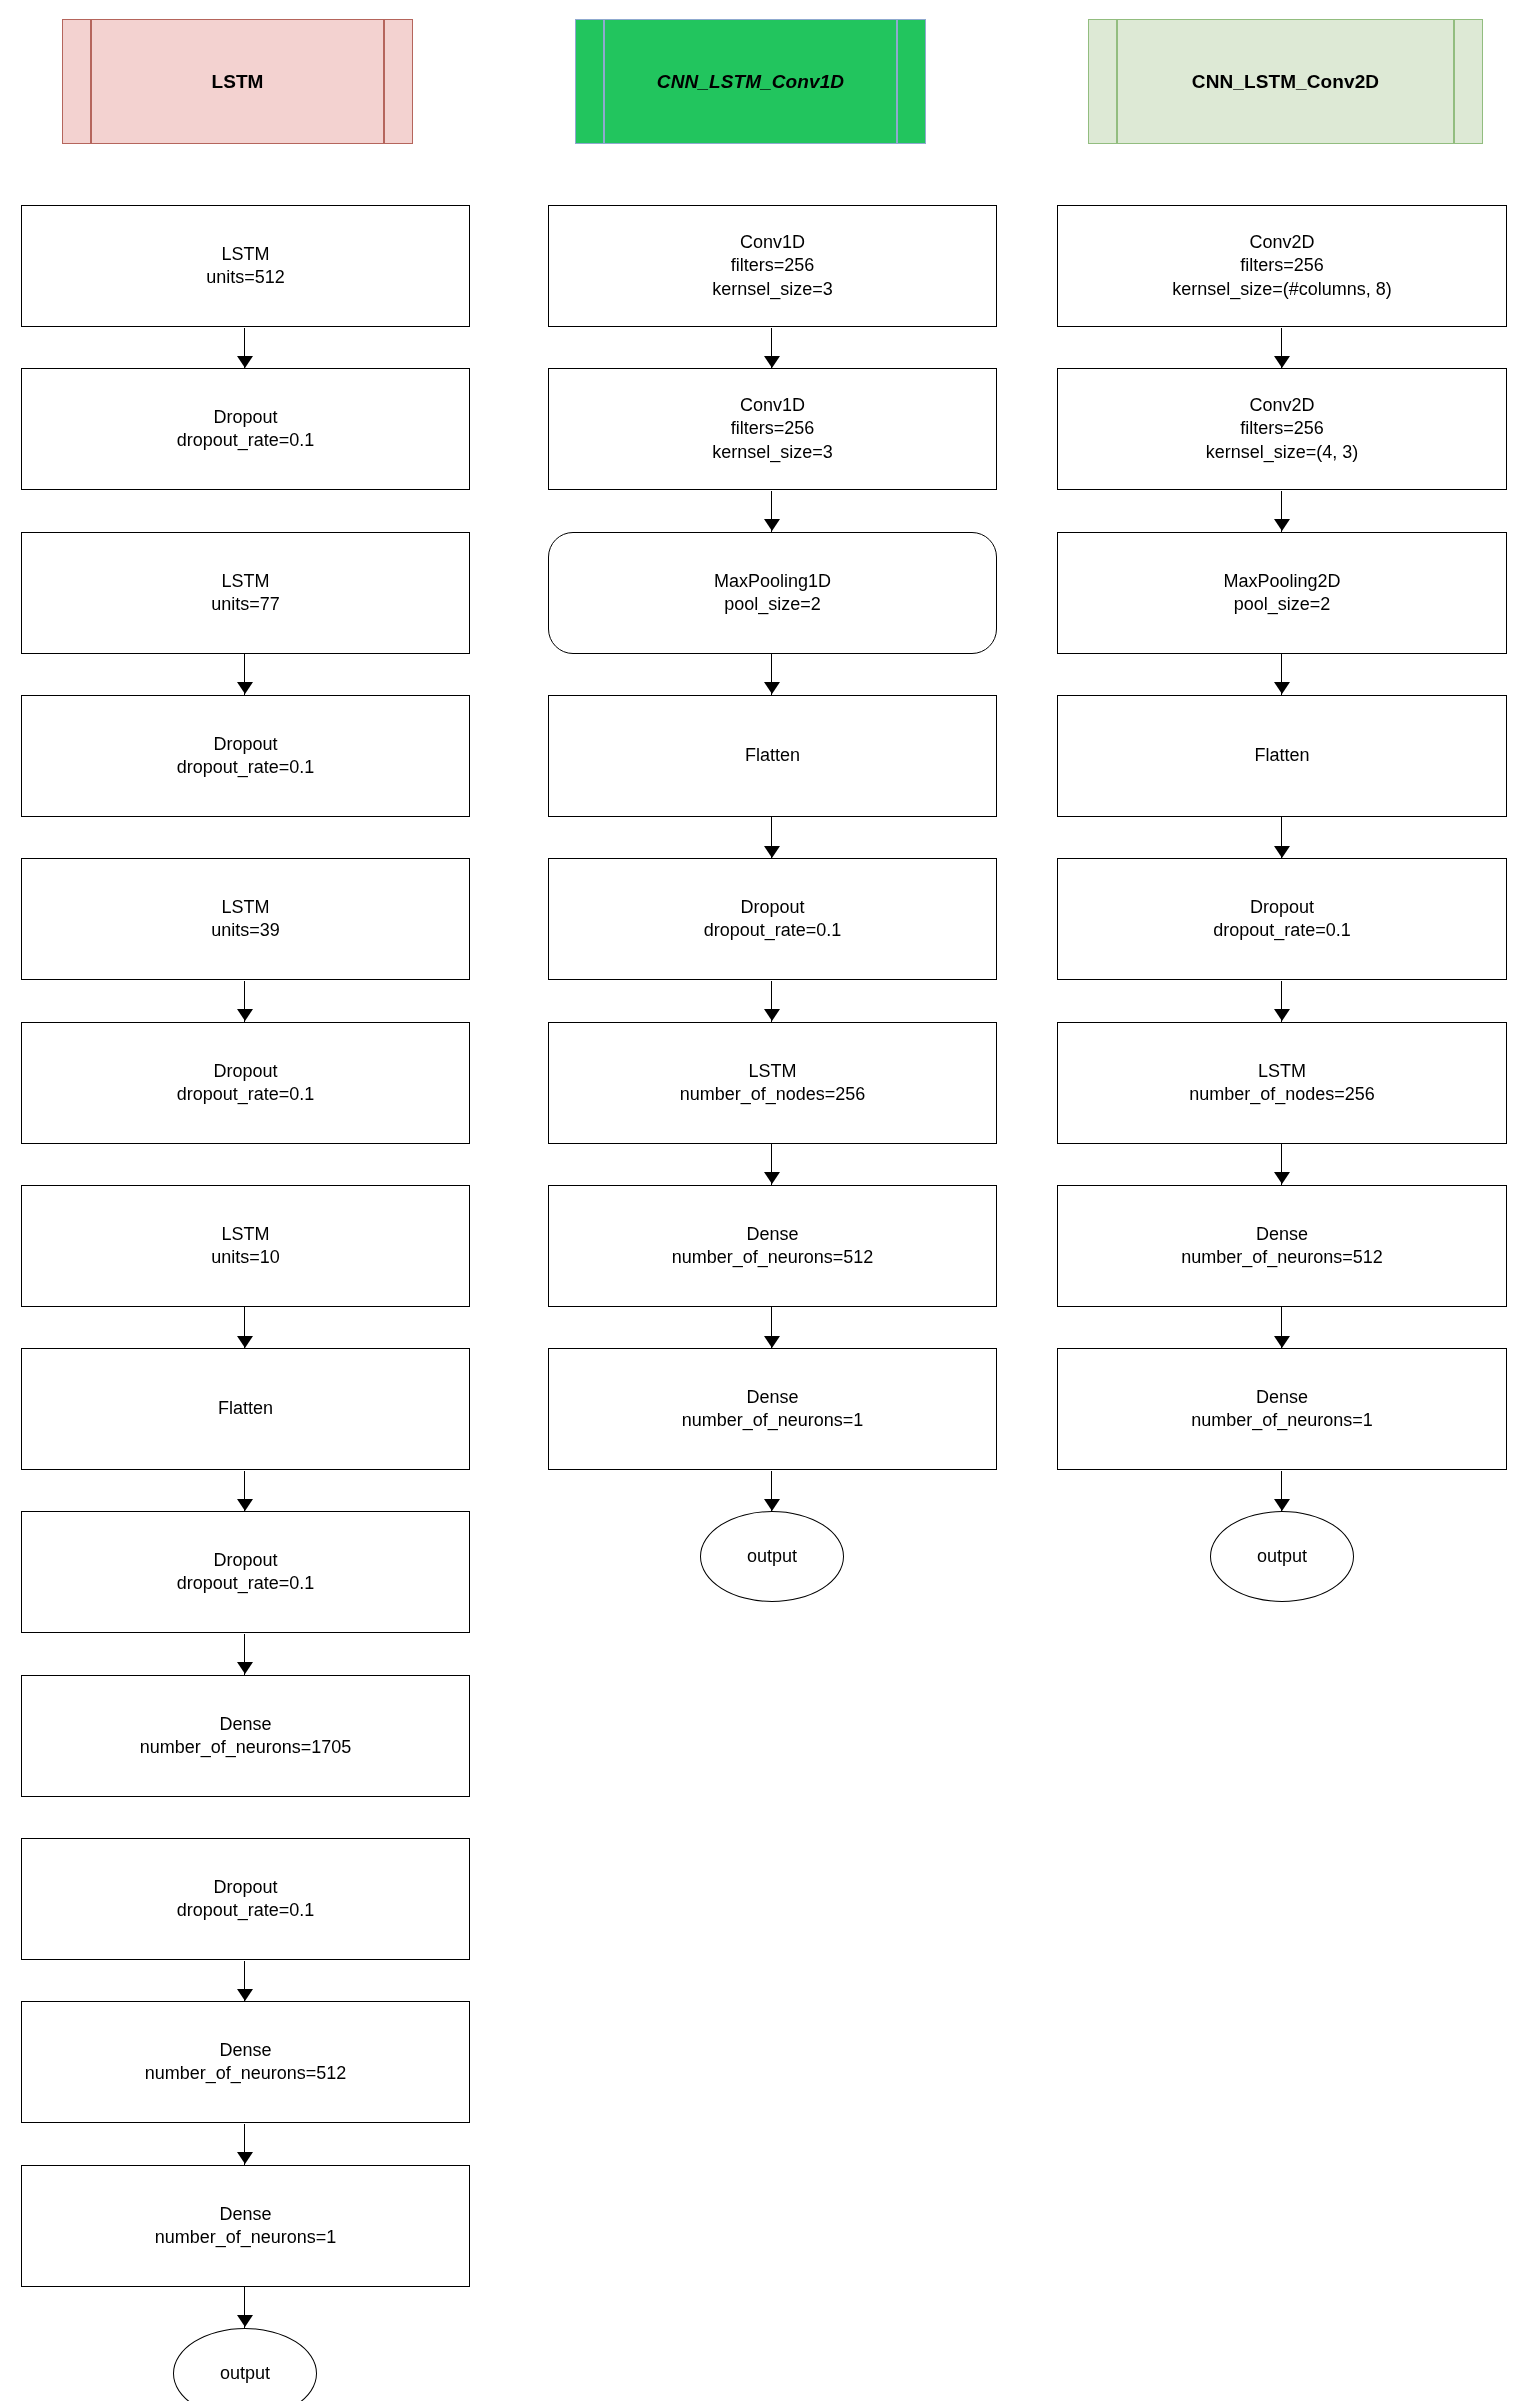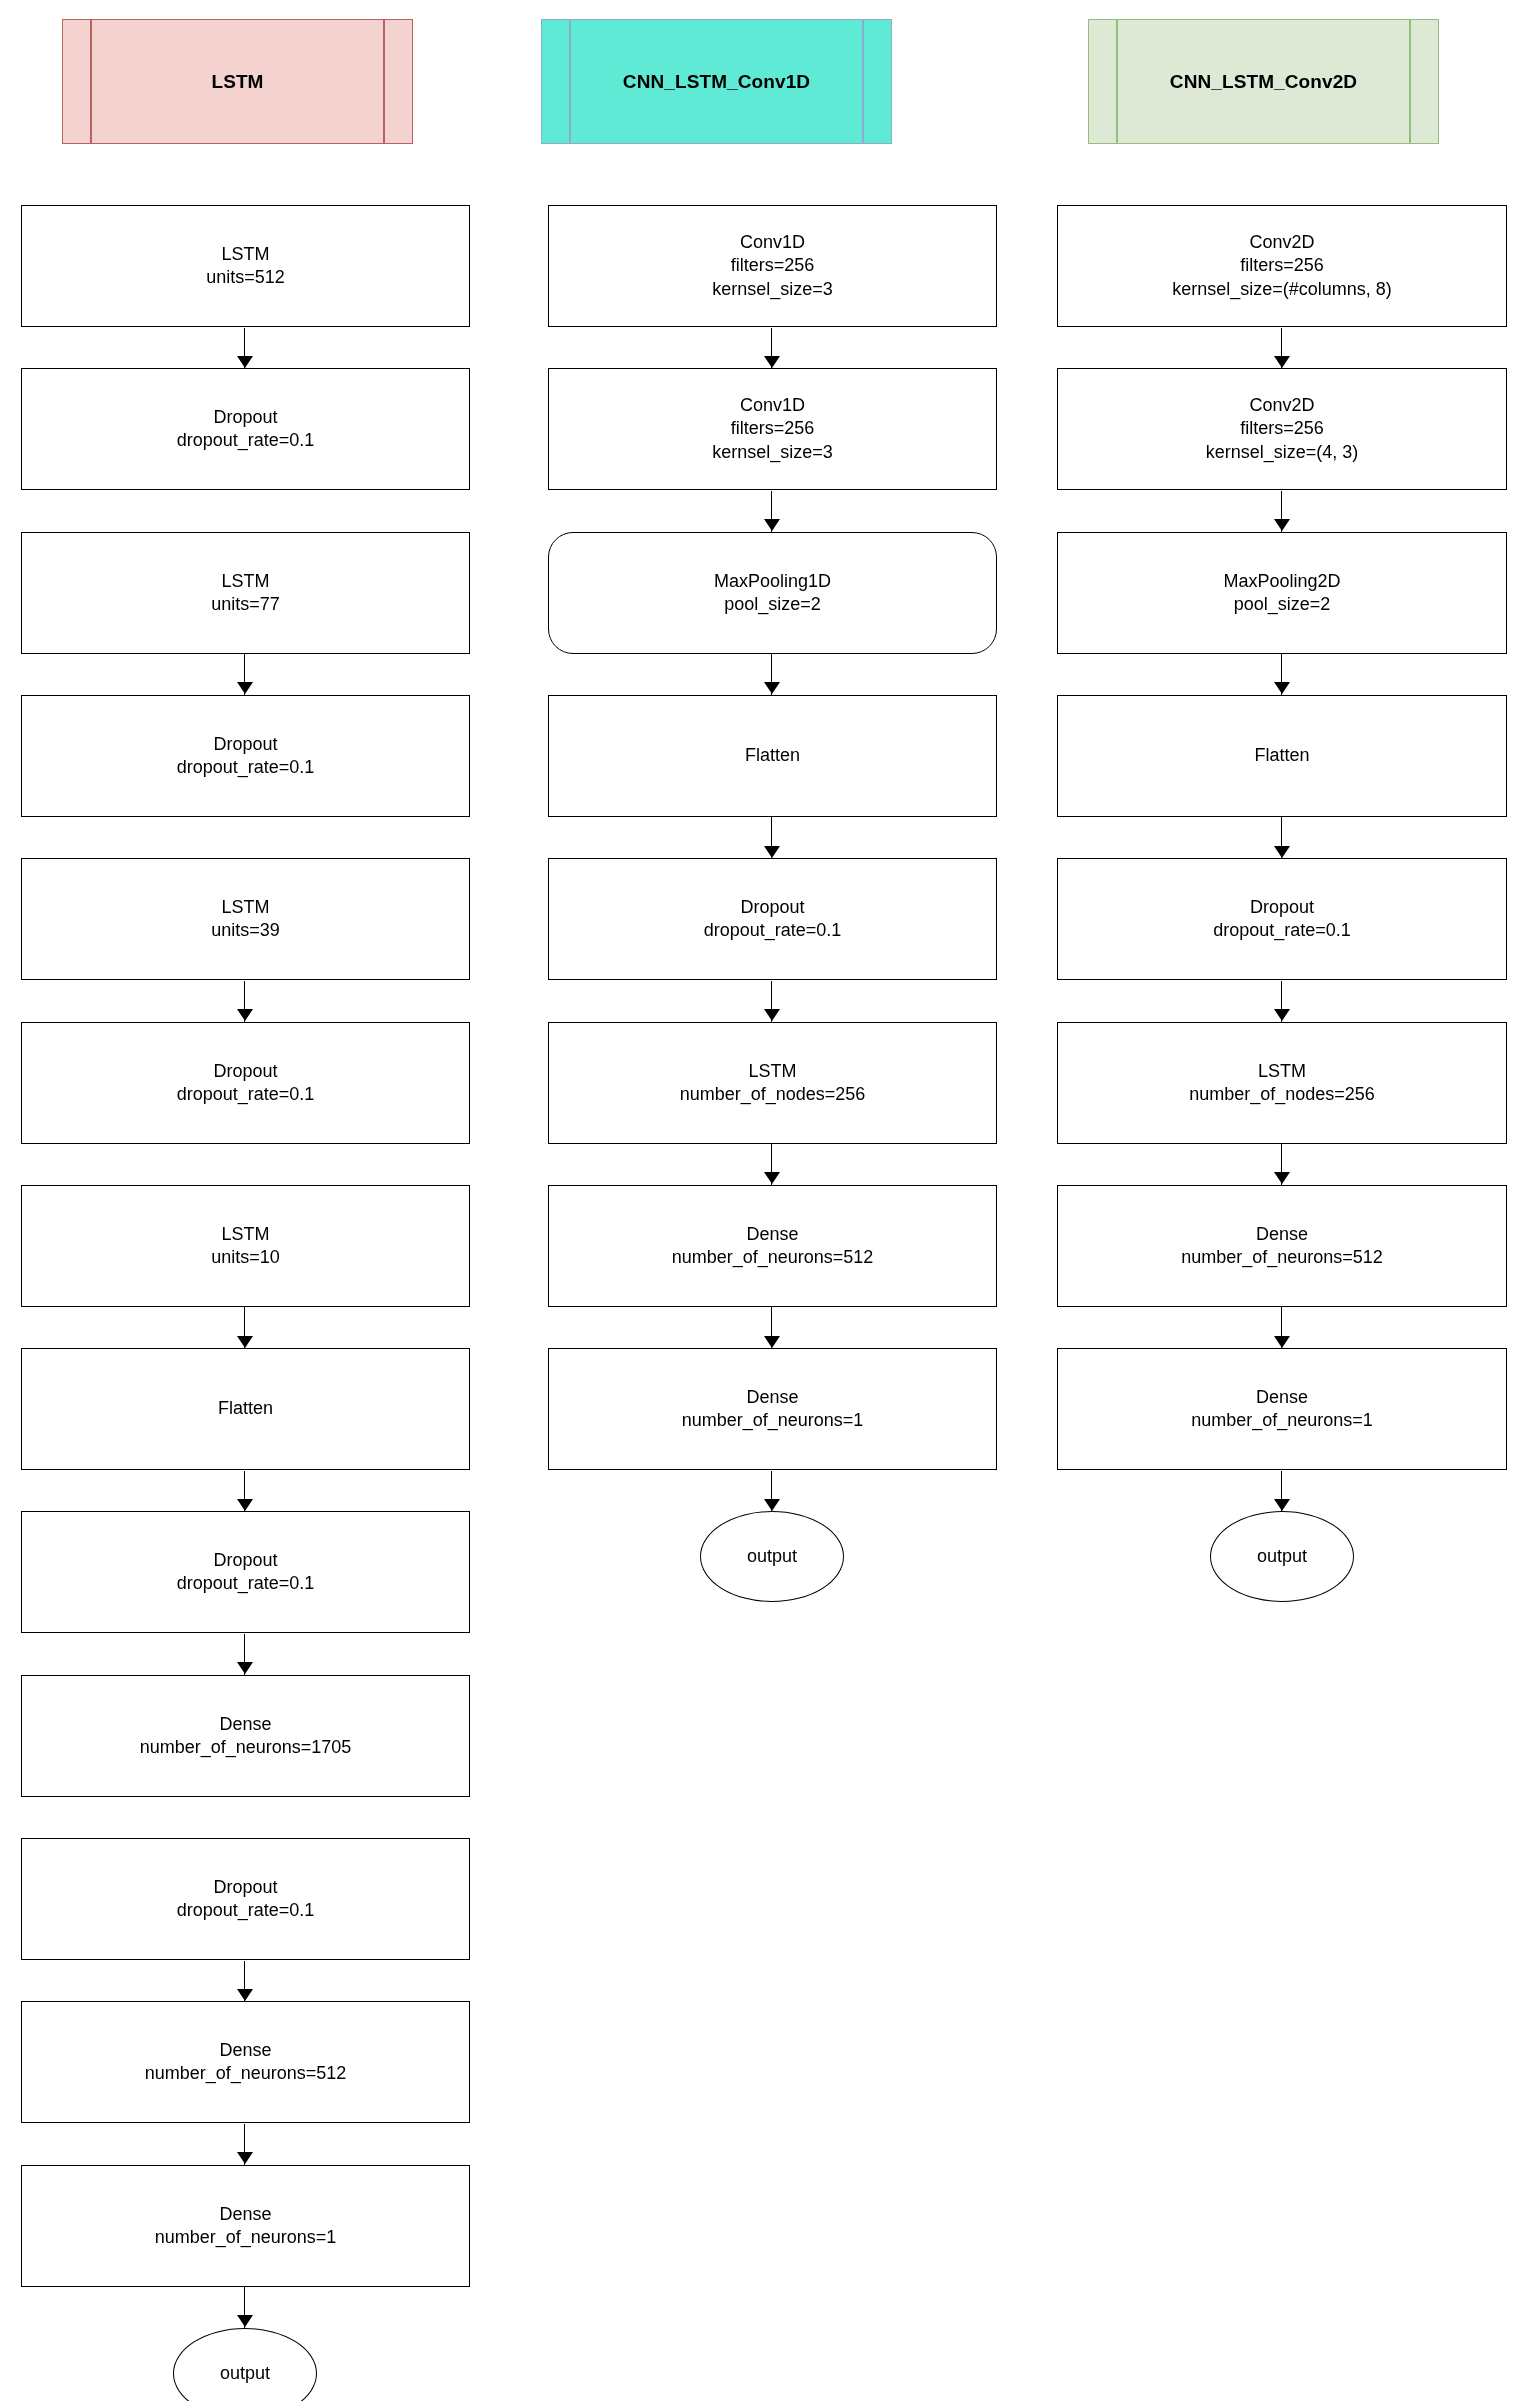--- a/index.html
+++ b/index.html
@@ -142,7 +142,7 @@
     <div class="arrowhead" style="left: 237px; top: 2152px;"></div>
     <div class="conn" style="left: 244px; top: 2287px; height: 41px;"></div>
     <div class="arrowhead" style="left: 237px; top: 2315px;"></div>
-    <div class="hdr" style="left: 541px; top: 19px; width: 351px; height: 125px; background: #5eead4; border: 1.9px solid rgb(143, 169, 207);">
+    <div class="hdr" style="left: 575px; top: 19px; width: 351px; height: 125px; background: #22c55e; border: 1.9px solid rgb(143, 169, 207); font-style: italic;">
       <span class="bar l" style="background: rgb(143, 169, 207);"></span>
       <span class="bar r" style="background: rgb(143, 169, 207);"></span>
       <span class="htxt">CNN_LSTM_Conv1D</span>

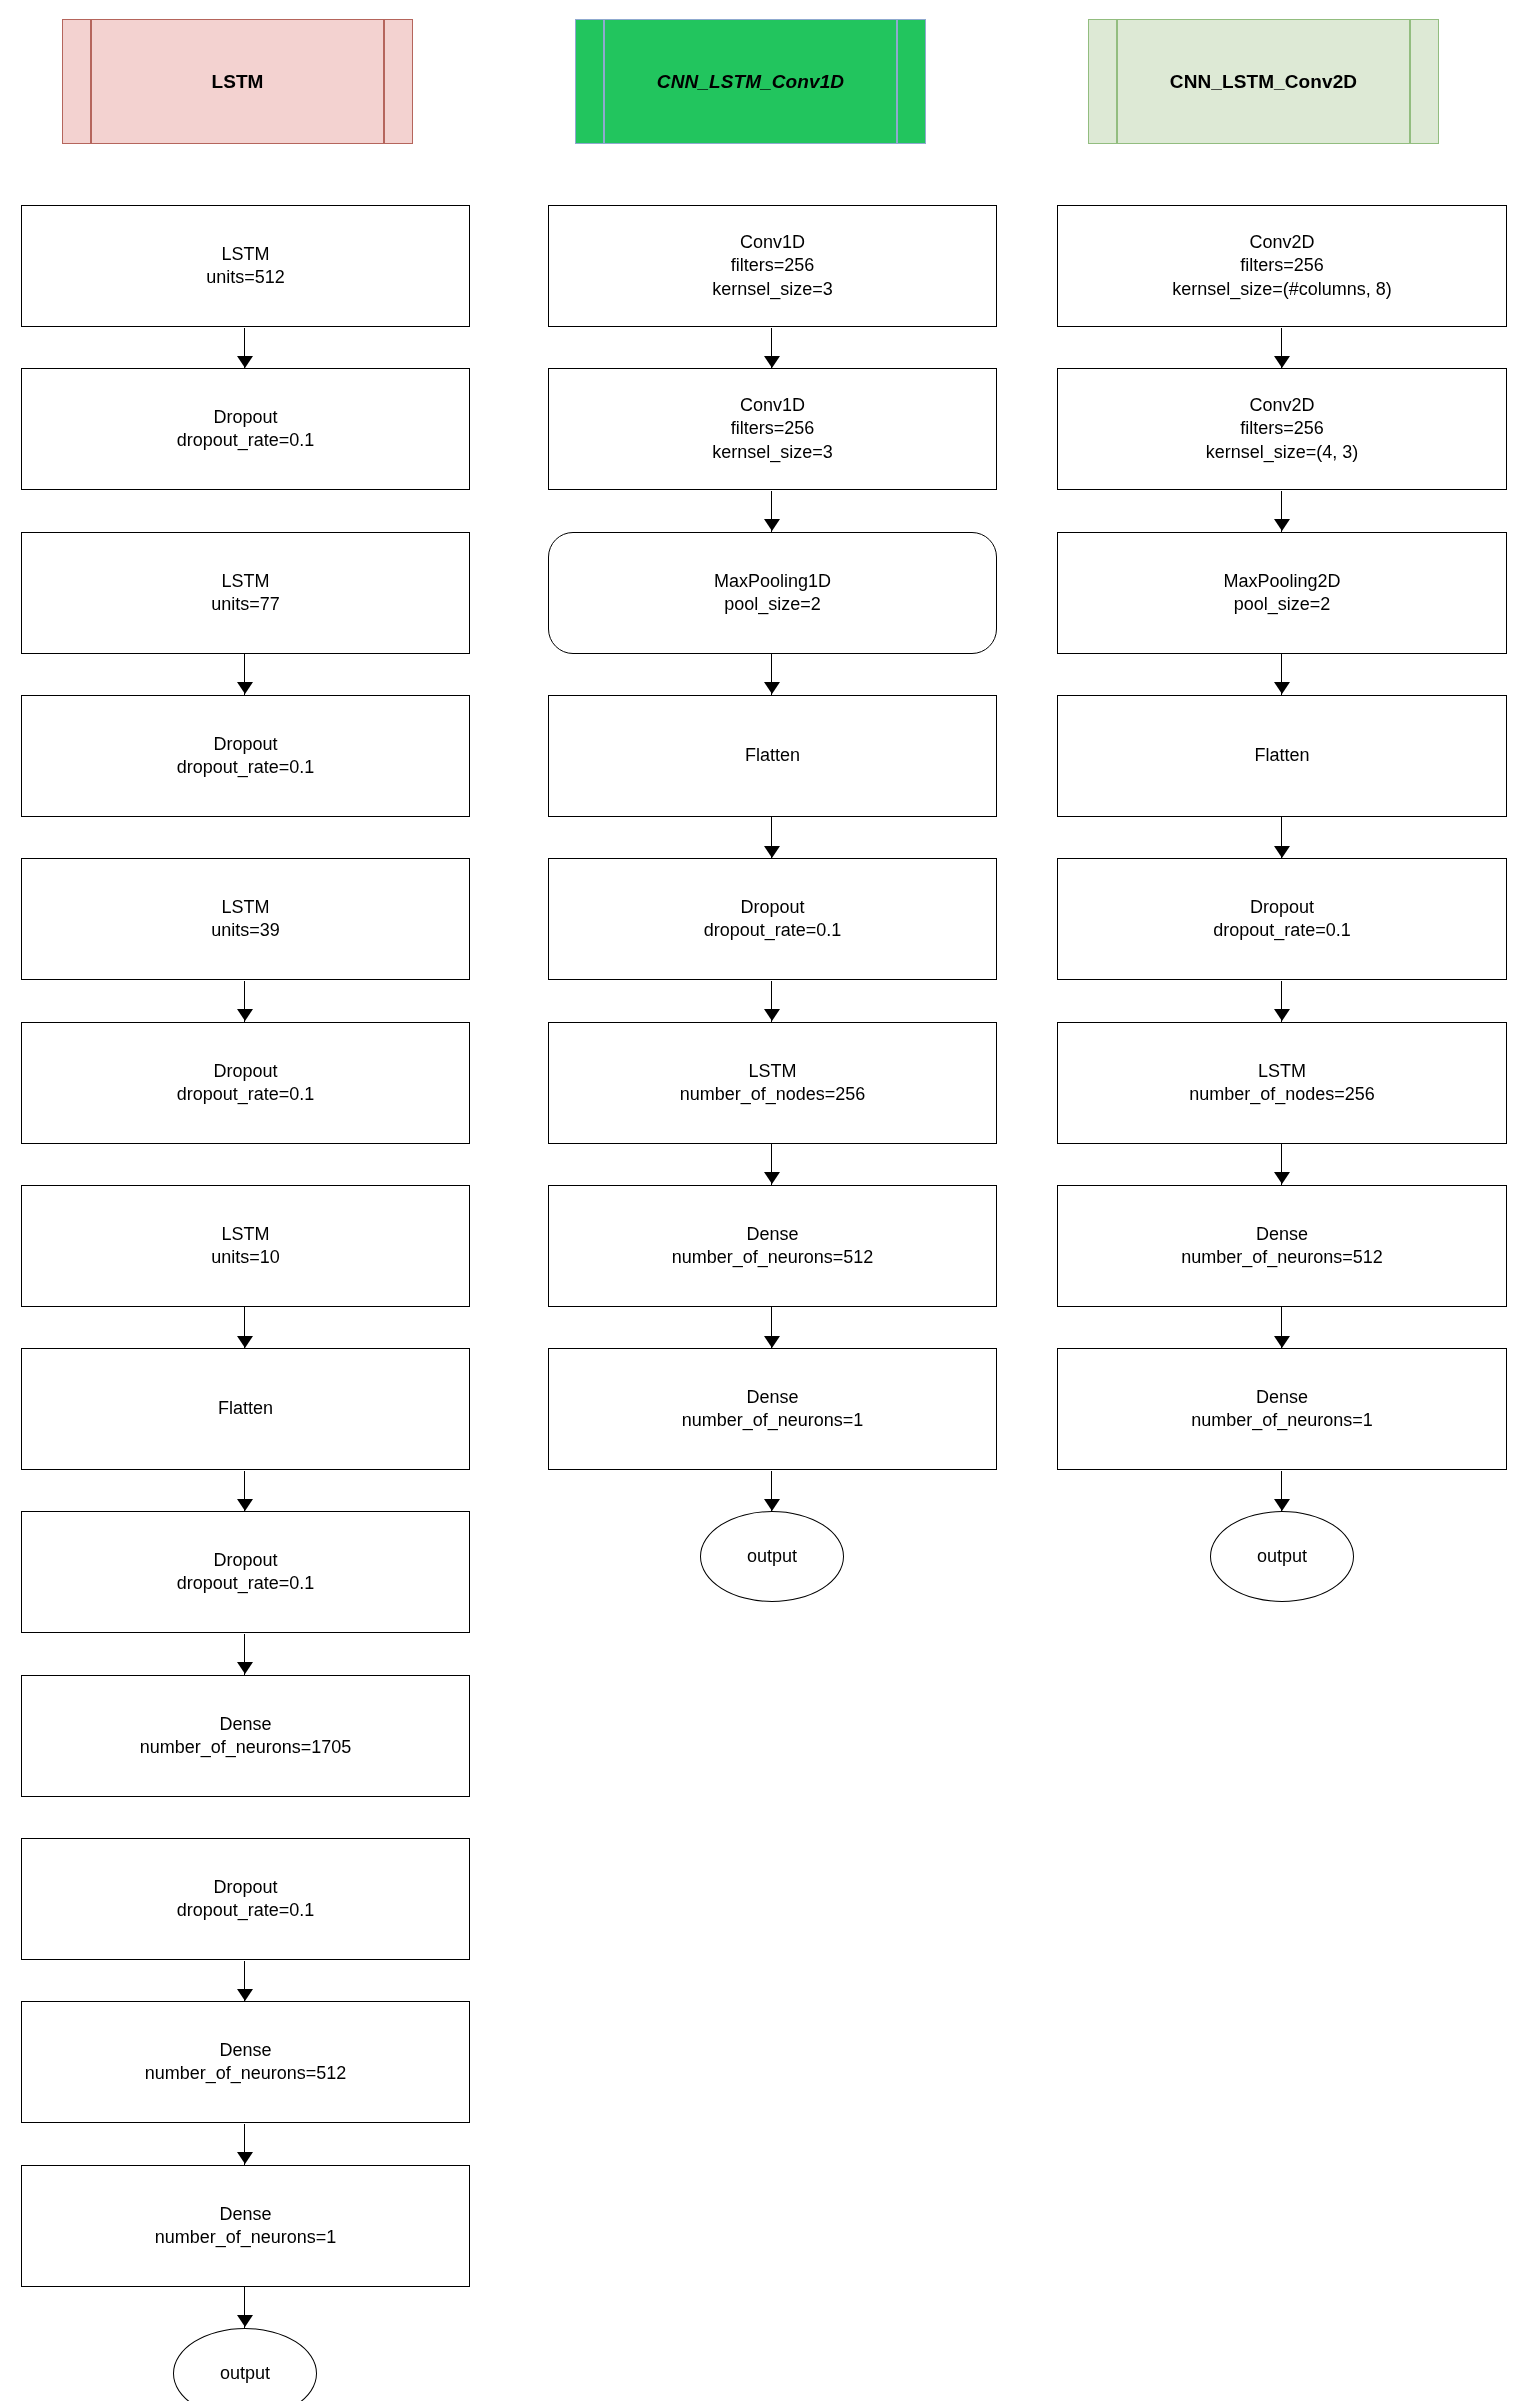--- a/index.html
+++ b/index.html
@@ -199,7 +199,7 @@
     <div class="arrowhead" style="left: 764px; top: 1336px;"></div>
     <div class="conn" style="left: 771px; top: 1471px; height: 41px;"></div>
     <div class="arrowhead" style="left: 764px; top: 1499px;"></div>
-    <div class="hdr" style="left: 1088px; top: 19px; width: 351px; height: 125px; background: rgb(221, 233, 213); border: 1.9px solid rgb(146, 189, 127);">
+    <div class="hdr" style="left: 1088px; top: 19px; width: 395px; height: 125px; background: rgb(221, 233, 213); border: 1.9px solid rgb(146, 189, 127);">
       <span class="bar l" style="background: rgb(146, 189, 127);"></span>
       <span class="bar r" style="background: rgb(146, 189, 127);"></span>
       <span class="htxt">CNN_LSTM_Conv2D</span>

